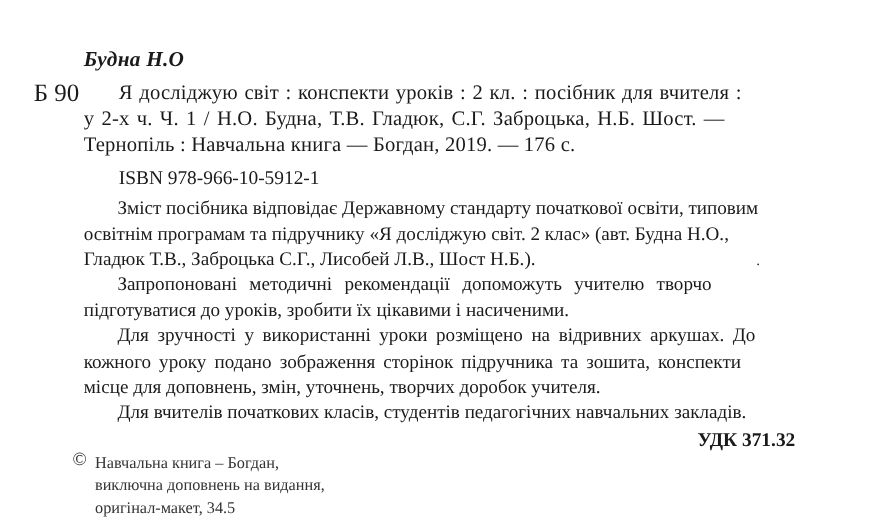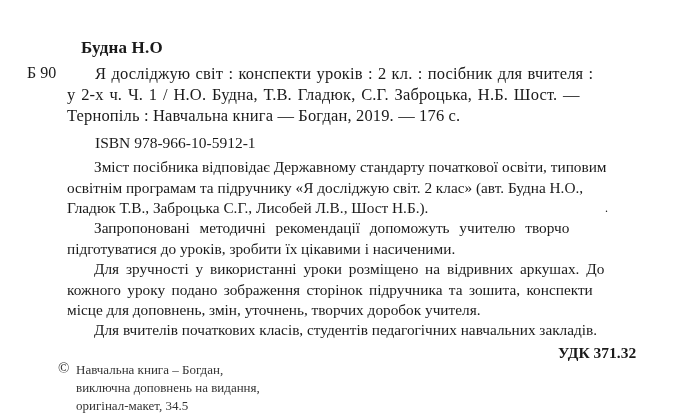--- a/index.html
+++ b/index.html
@@ -17,9 +17,10 @@
     }
     .abs { position: absolute; white-space: nowrap; }
     .author {
-      left: 81px; top: 38px;
+      left: 67px; top: 38px;
       font-size: 17px; font-weight: bold;
       letter-spacing: 0.2px;
+      font-style: italic;
     }
     .code {
       left: 27px; top: 64px;

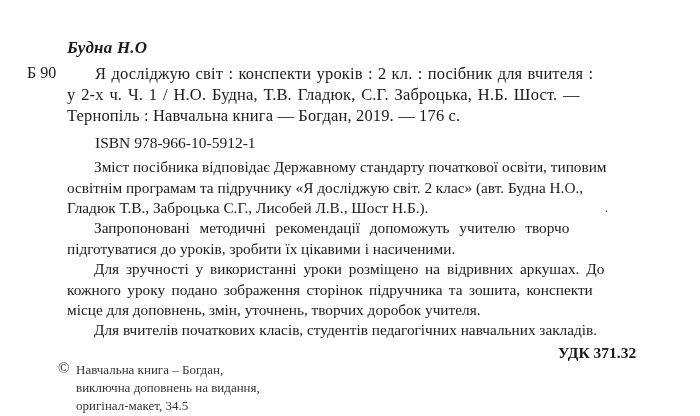--- a/index.html
+++ b/index.html
@@ -24,7 +24,7 @@
     }
     .code {
       left: 27px; top: 64px;
-      font-size: 16px;
+      font-size: 20px;
     }
     .biblio-line {
       font-size: 16.5px;

